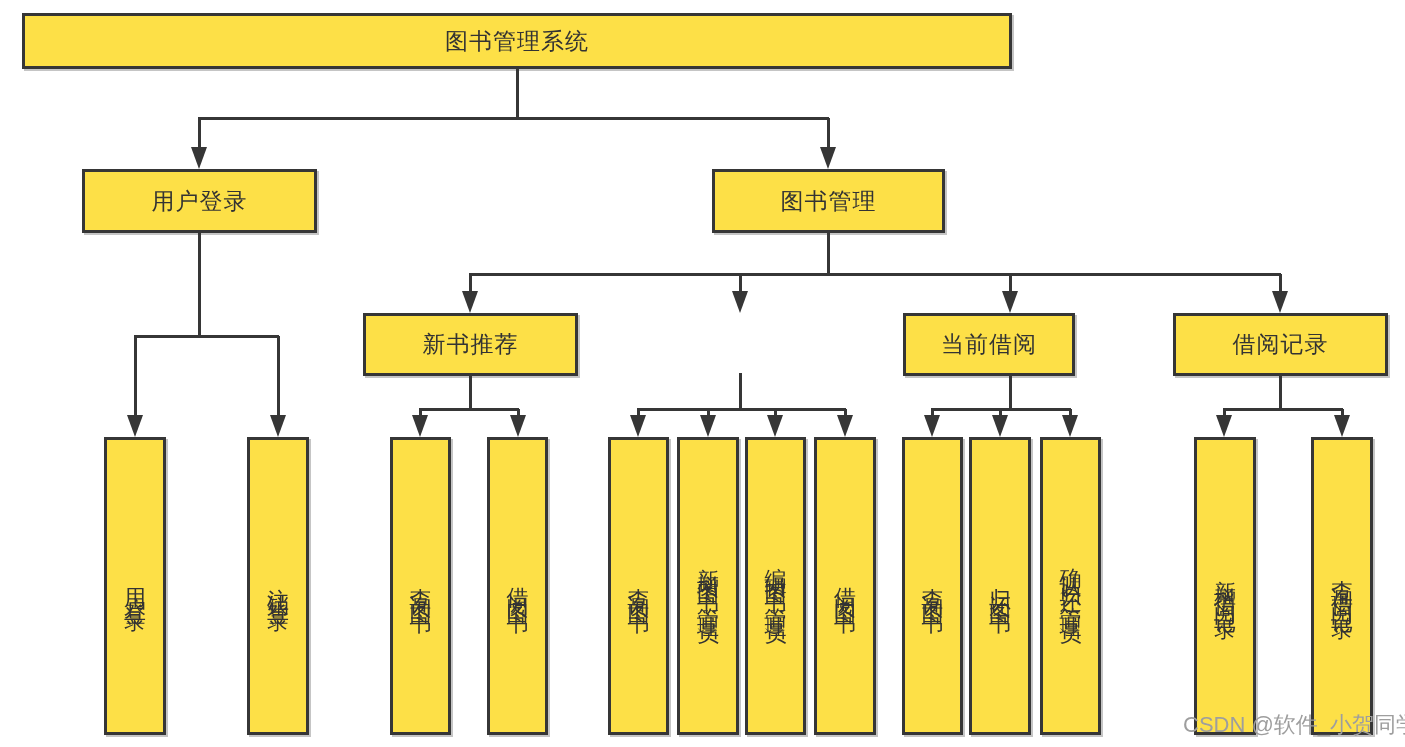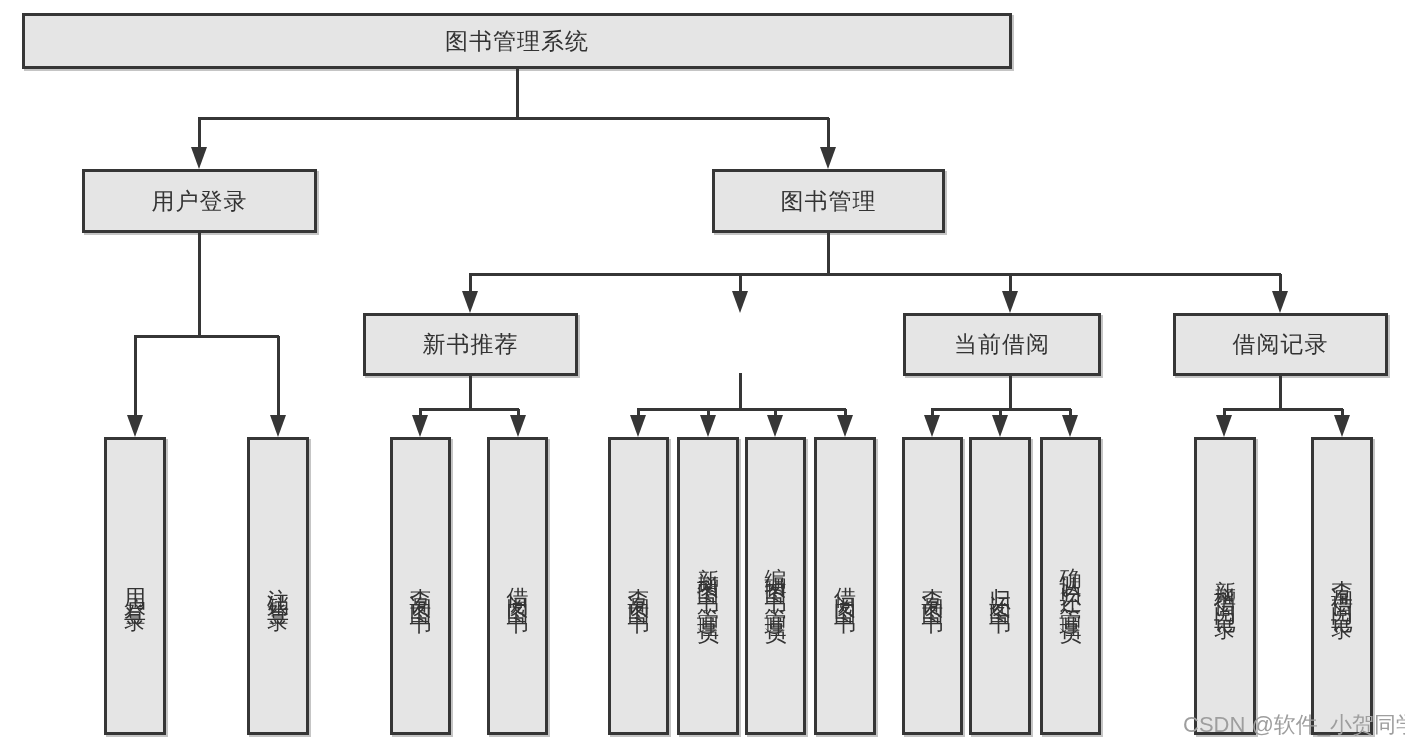--- a/index.html
+++ b/index.html
@@ -15,7 +15,7 @@
   .box {
     position: absolute;
     box-sizing: border-box;
-    background: #e5e5e5;
+    background: #fde047;
     border: 3px solid #363636;
     box-shadow: 2px 2px 0 rgba(90,90,90,0.35);
     display: flex;

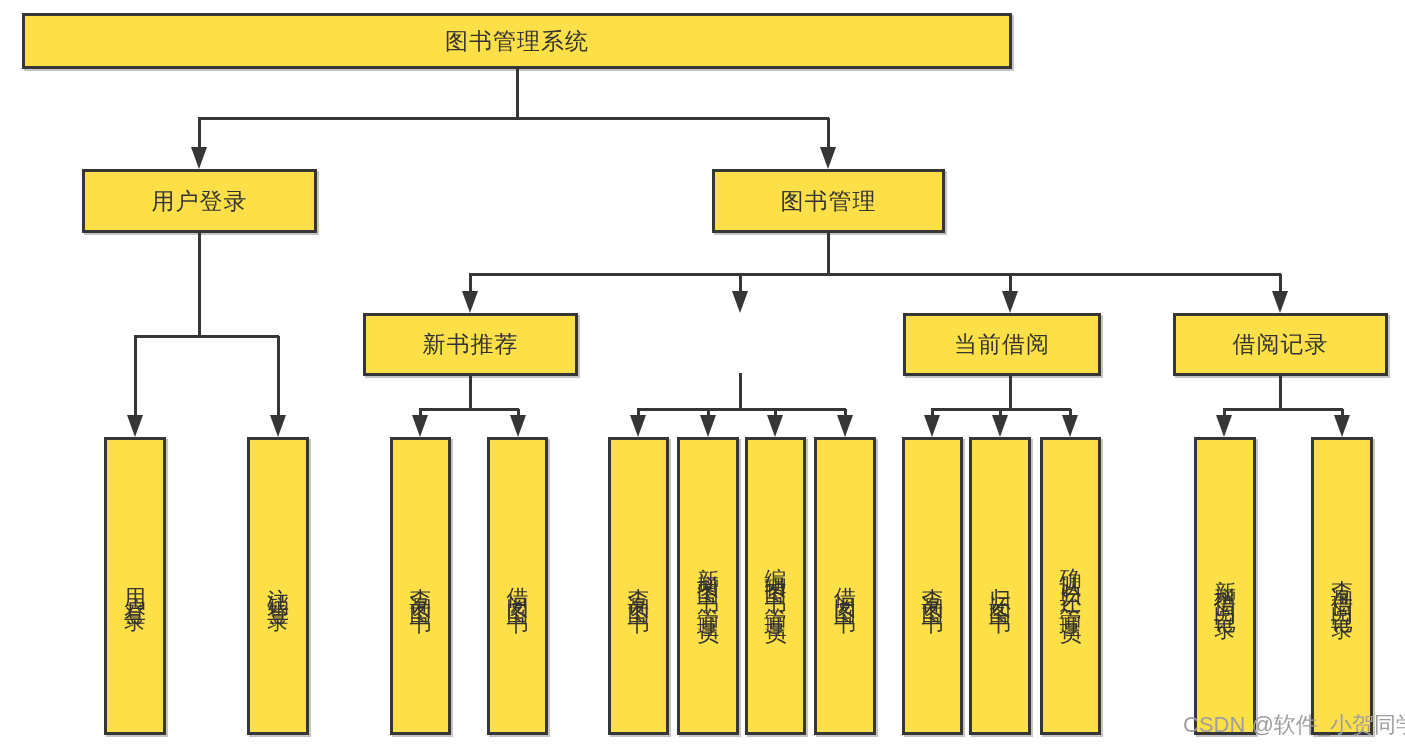--- a/index.html
+++ b/index.html
@@ -73,7 +73,7 @@
   <div class="box hbox" style="left:712px;top:169px;width:233px;height:64px">
     <span>图书管理</span>
   </div>
-  <div class="box hbox" style="left:903px;top:313px;width:198px;height:63px">
+  <div class="box hbox" style="left:903px;top:313px;width:172px;height:63px">
     <span>当前借阅</span>
   </div>
   <div class="box hbox" style="left:1173px;top:313px;width:215px;height:63px">

